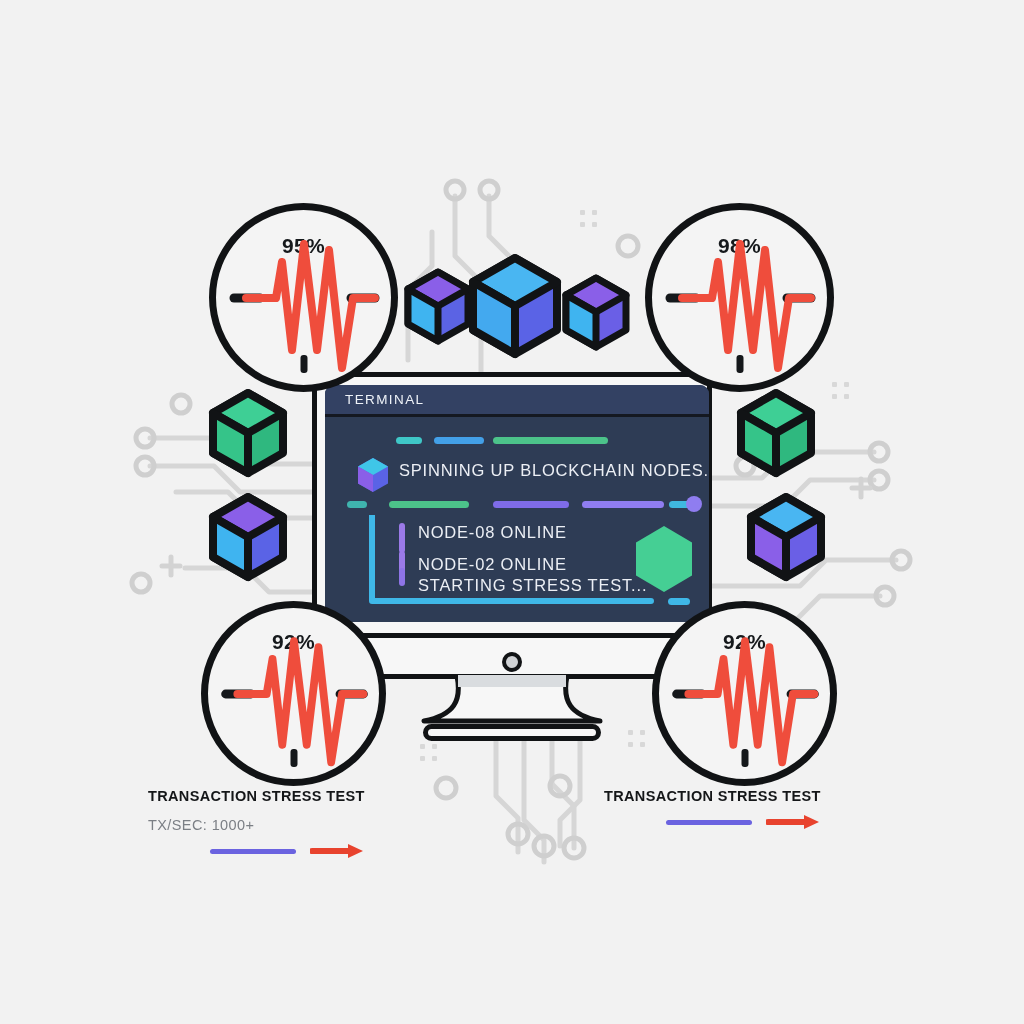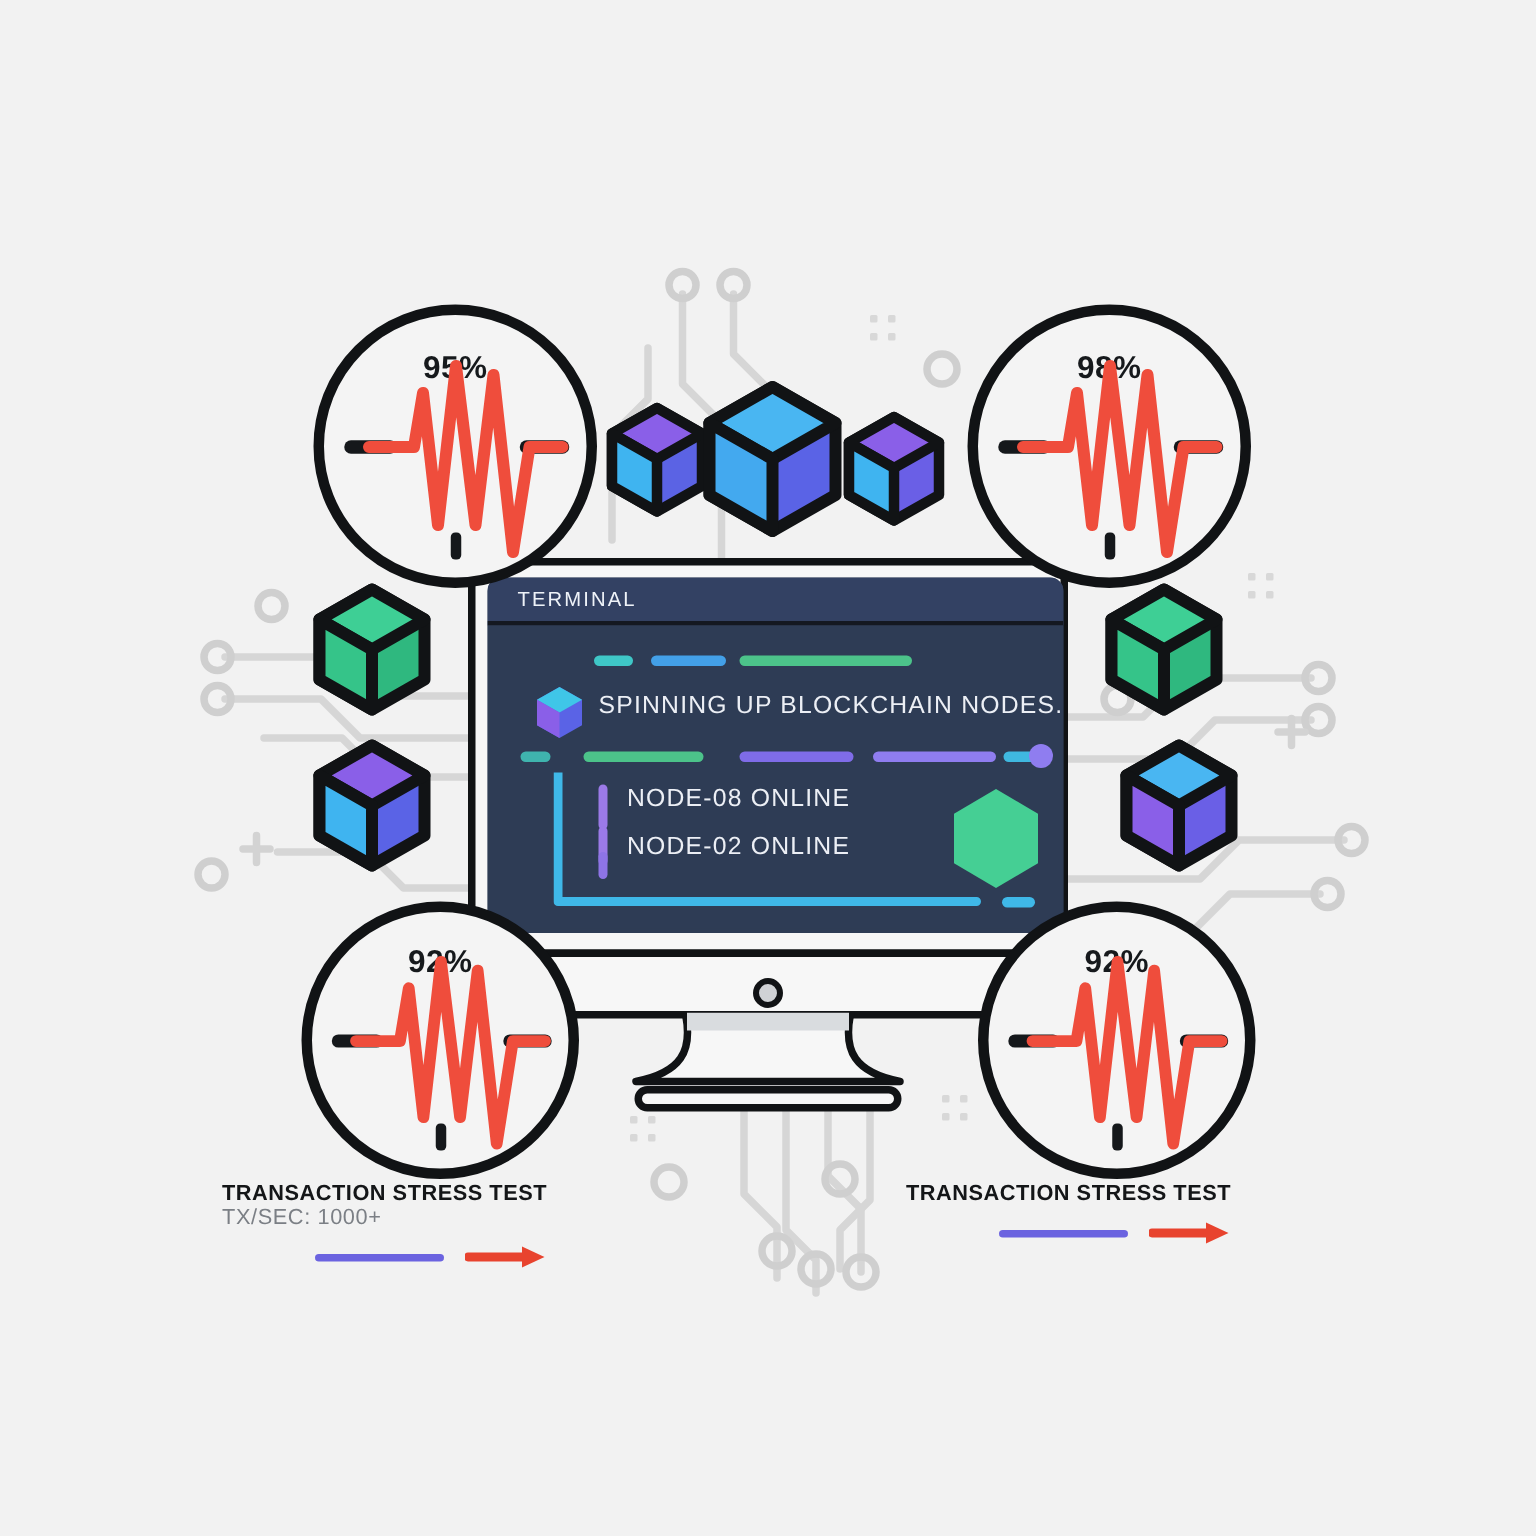--- a/index.html
+++ b/index.html
@@ -221,6 +221,7 @@
           <span class="tline" style="left:93px;top:138px;">NODE-02 ONLINE</span>
 
           <div style="position:absolute;left:74px;top:151px;width:6px;height:18px;border-radius:3px;background:#8e74e6;"></div>
+          <span class="tline" style="left:93px;top:159px;">STARTING STRESS TEST...</span>
 
           <svg style="position:absolute;left:308px;top:108px;" width="62" height="68" viewBox="0 0 62 68">
             <path d="M31 1 L59 17.5 v33 L31 67 3 50.5 v-33 z" fill="#45cf94"></path>

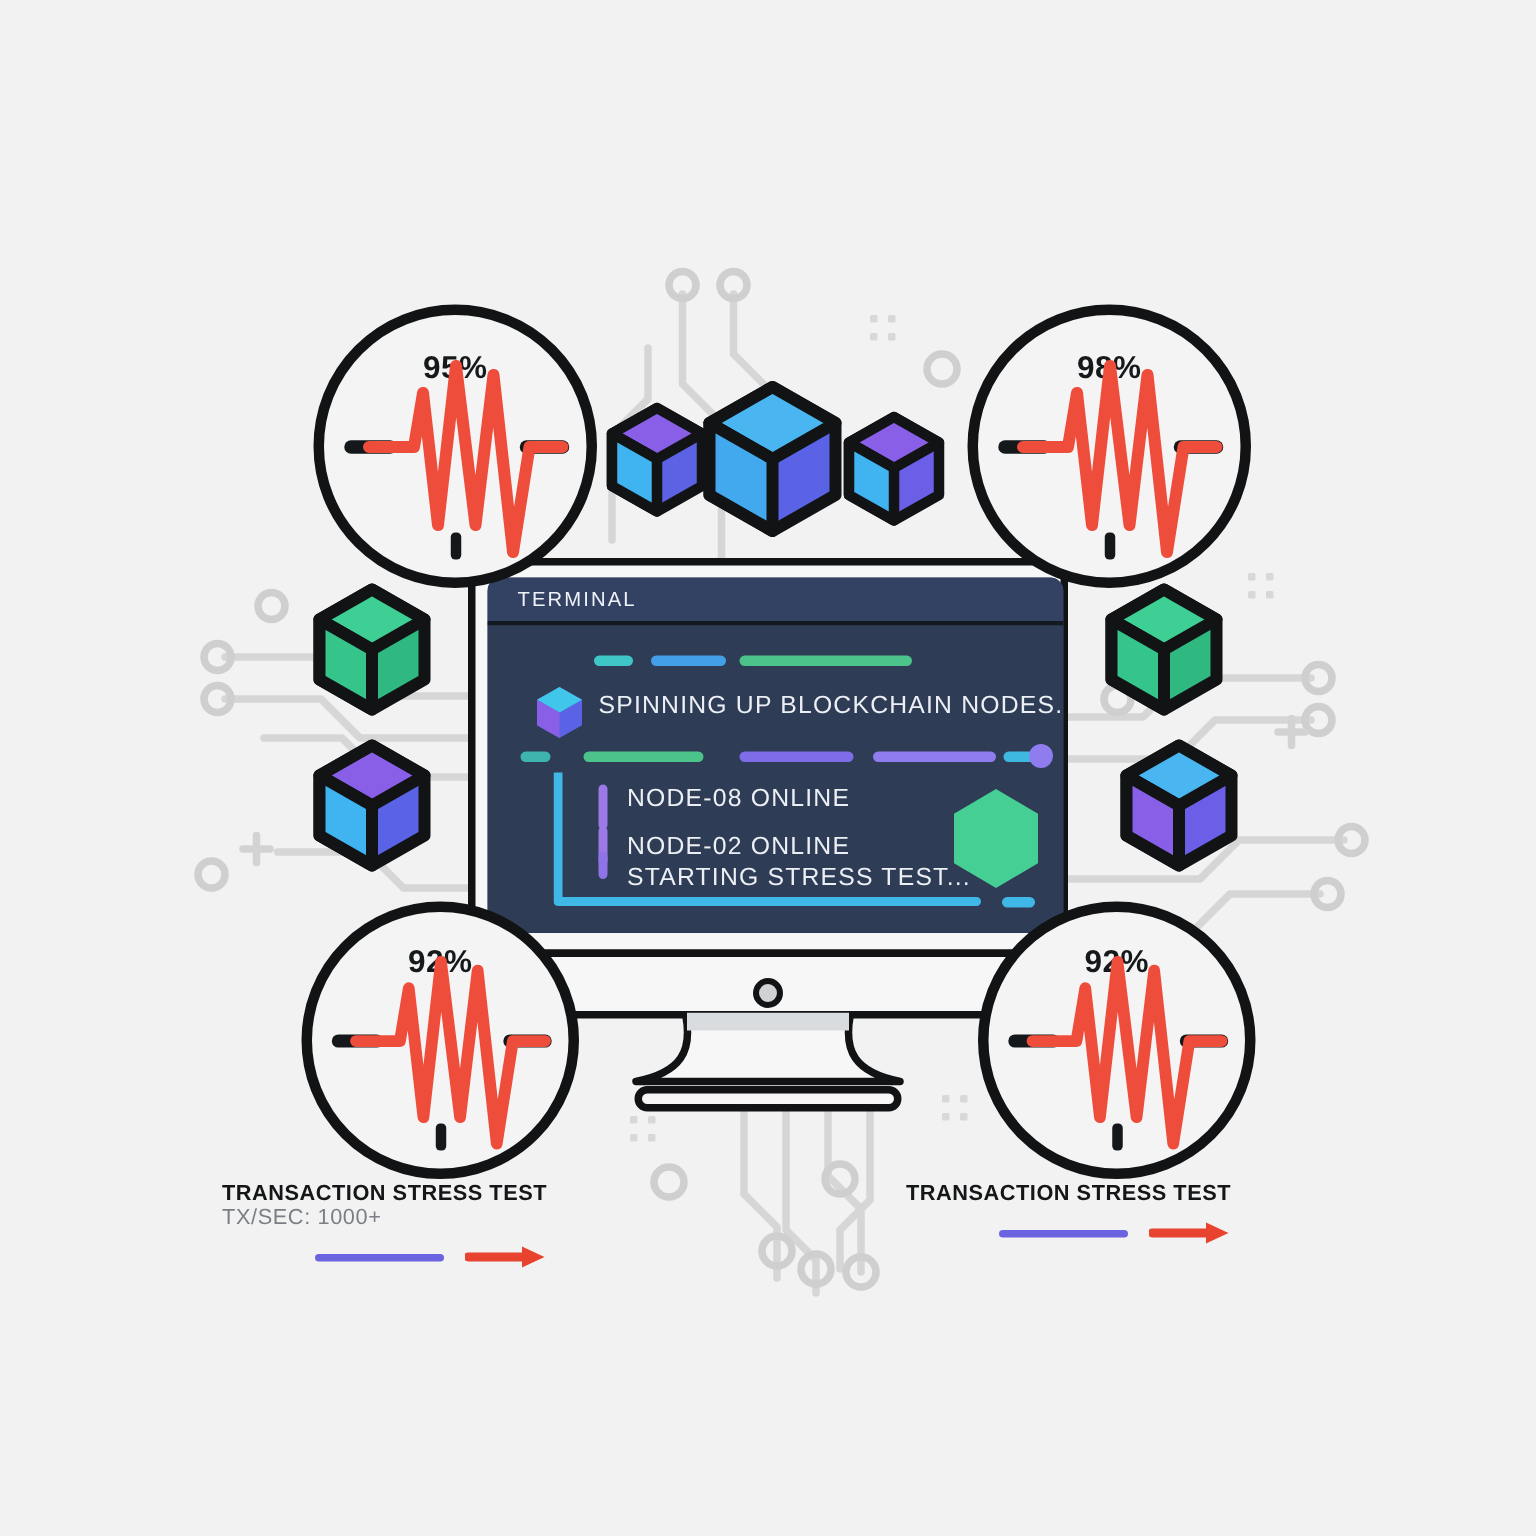--- a/index.html
+++ b/index.html
@@ -64,7 +64,7 @@
   
   .caption{position:absolute;width:280px;}
   .cap-title{font-size:14.5px;font-weight:700;color:#141618;letter-spacing:.35px;}
-  .cap-sub{font-size:14.5px;color:#7b7f85;letter-spacing:.4px;margin-top:0;}
+  .cap-sub{font-size:14.5px;color:#7b7f85;letter-spacing:.4px;margin-top:13px;}
   .cap-marks{margin-top:9px;display:flex;justify-content:center;align-items:center;gap:14px;}
   .cap-rule{width:86px;height:5px;border-radius:3px;background:#6b63e0;}
 </style>

